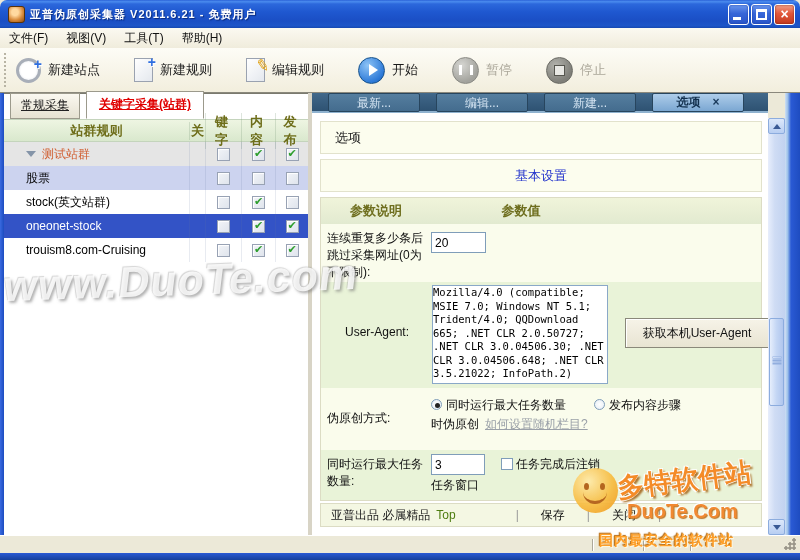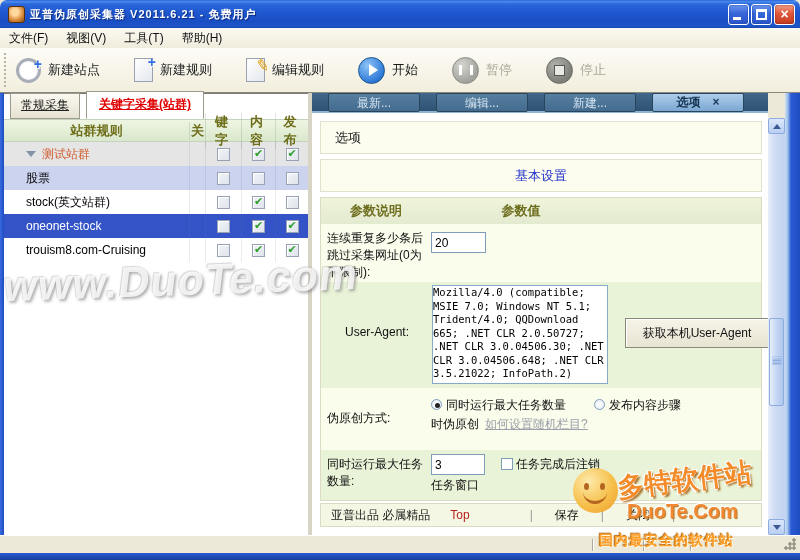--- a/index.html
+++ b/index.html
@@ -122,7 +122,7 @@
   .rp-footer { display:flex; align-items:center; height:24px; margin-top:2px; background:#f4f7e3;
     border:1px solid #dcdcc4; padding-left:10px; color:#222; }
   .rp-footer .sep { color:#999; margin:0 22px; }
-  .top-link { color:#b91c1c; margin-left:20px; }
+  .top-link { color:#4d7c0f; margin-left:6px; }
   .f-btn { color:#111; cursor:default; }
 
   

